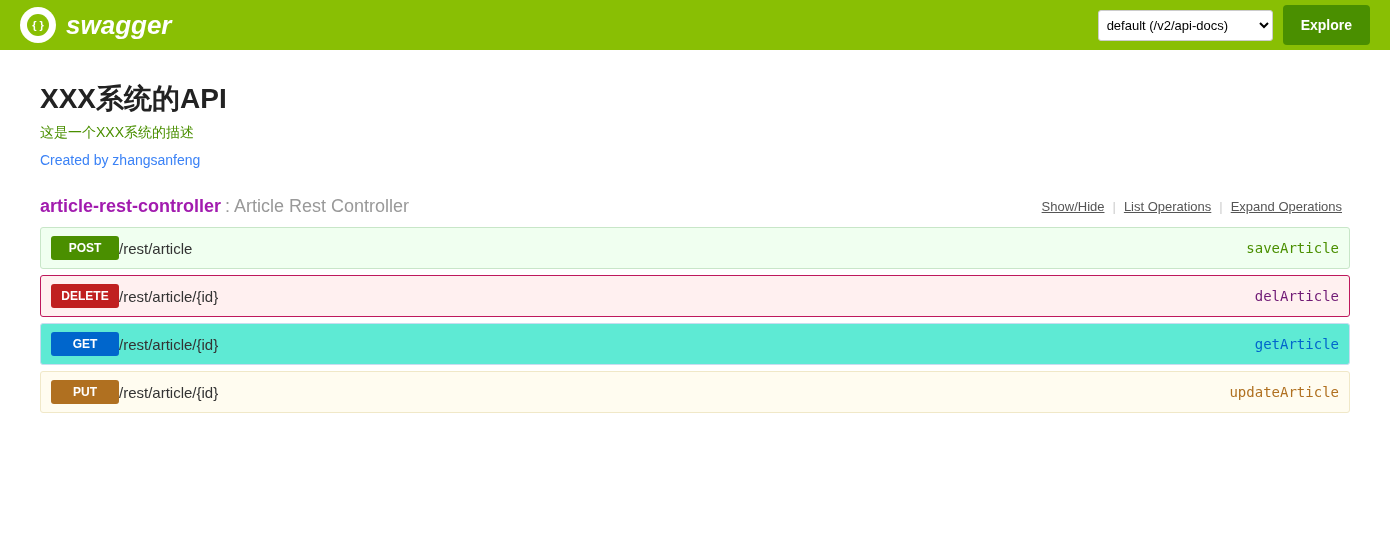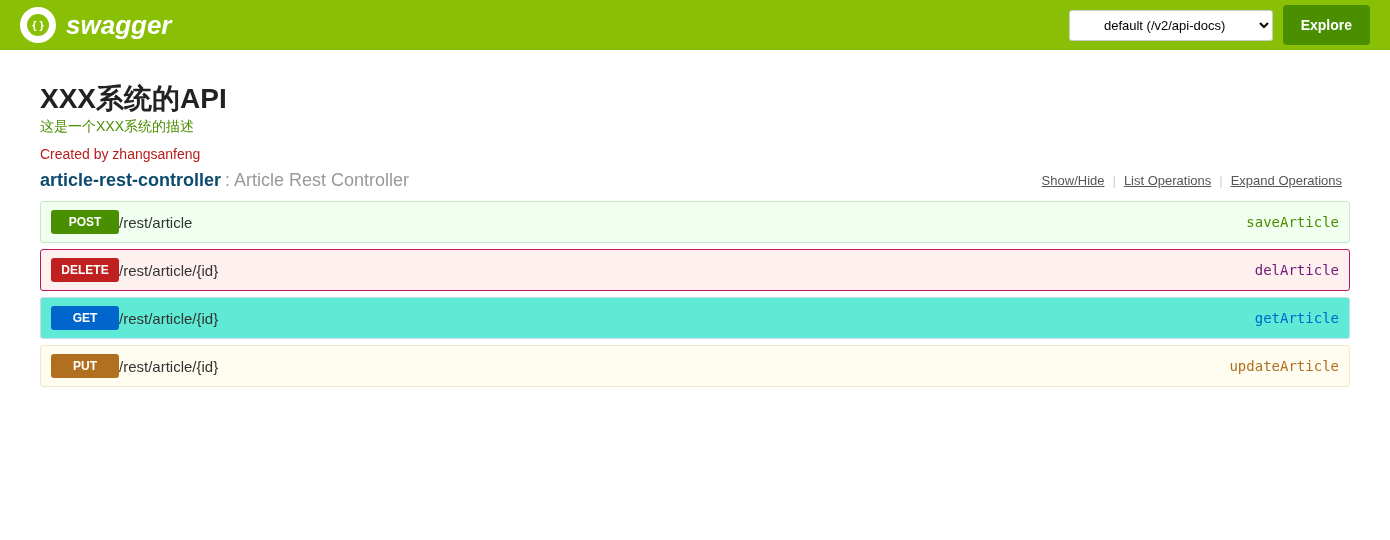--- a/index.html
+++ b/index.html
@@ -47,9 +47,8 @@
       border: 1px solid #ccc;
       border-radius: 3px;
       font-size: 13px;
-      width: 204px;
+      width: 175px;
       background: #fff;
-      text-align: center;
     }
     .explore-button {
       background: #4a8f00;

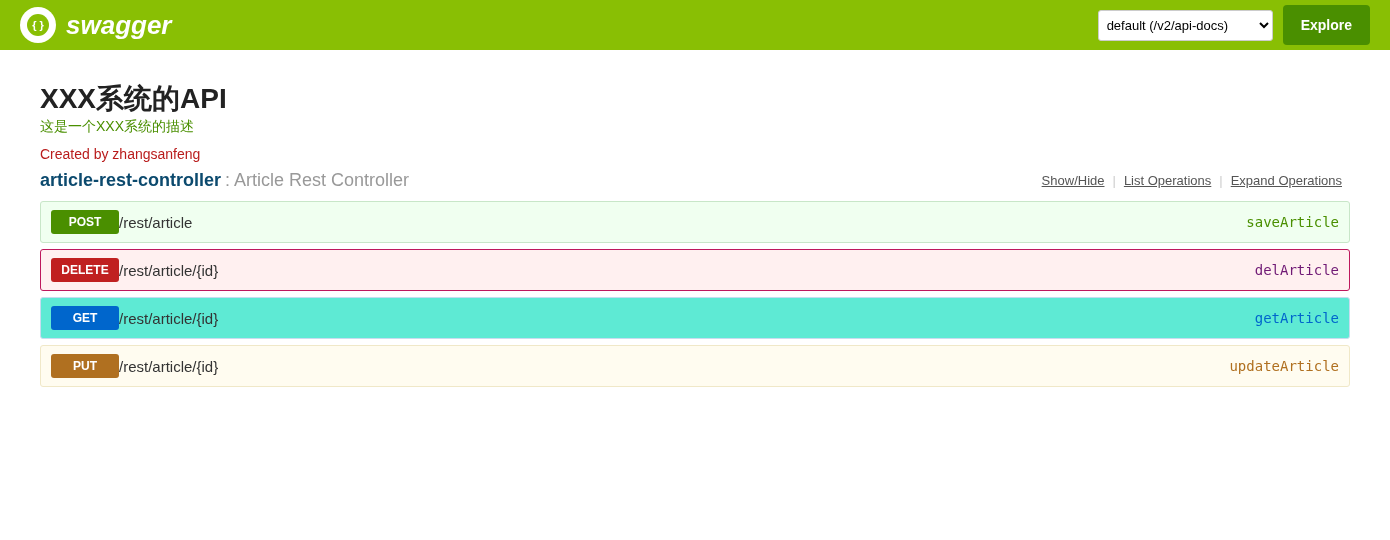--- a/index.html
+++ b/index.html
@@ -71,6 +71,7 @@
       font-size: 28px;
       font-weight: bold;
       color: #222;
+      margin-bottom: 6px;
     }
     .api-description {
       color: #4a8f00;

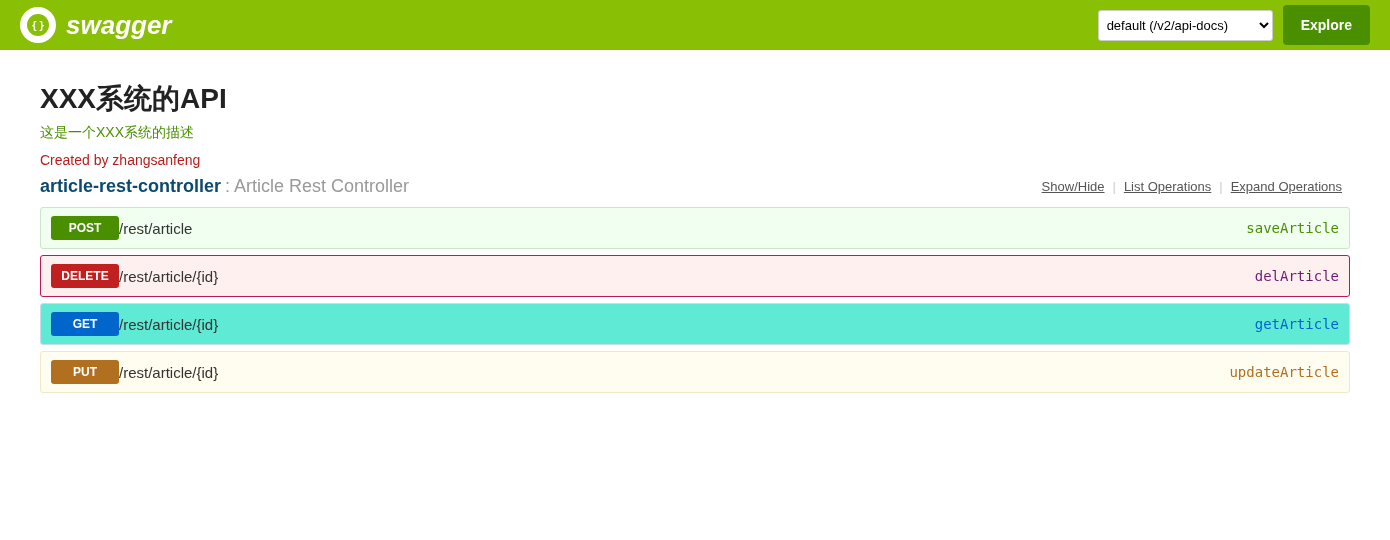--- a/index.html
+++ b/index.html
@@ -79,9 +79,9 @@
       margin-bottom: 10px;
     }
     .api-created-by {
-      color: #b91c1c;
-      font-size: 14px;
-      margin-bottom: 8px;
+      color: #3b82f6;
+      font-size: 14px;
+      margin-bottom: 28px;
     }
 
     

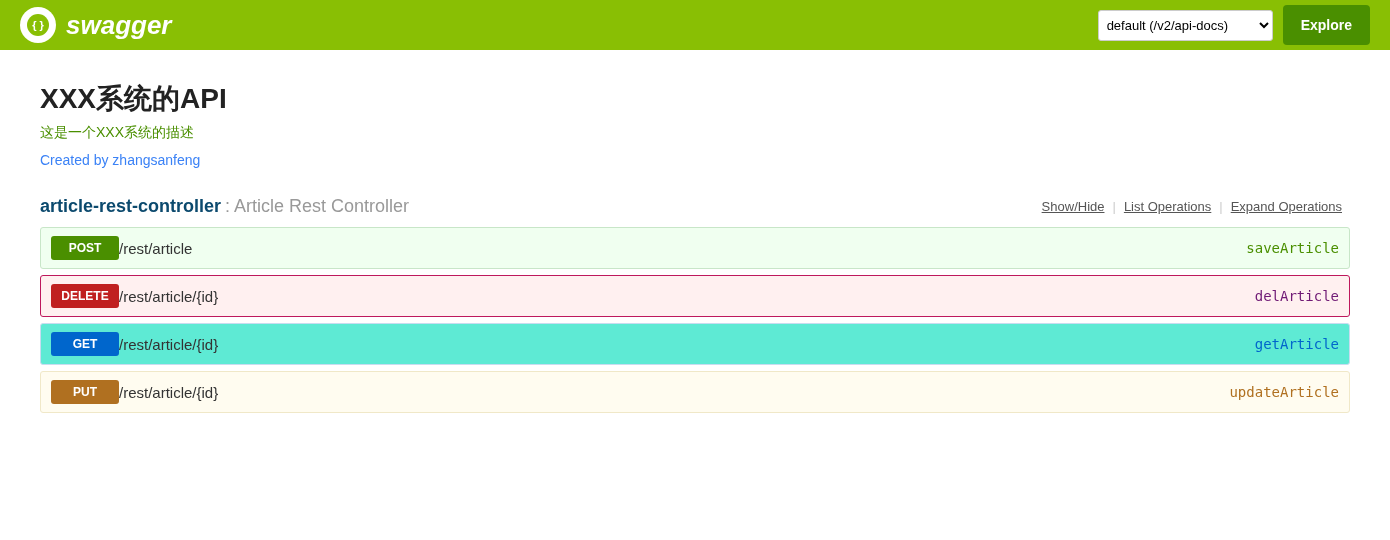--- a/index.html
+++ b/index.html
@@ -94,7 +94,7 @@
     .controller-title {
       font-size: 18px;
       font-weight: bold;
-      color: #0c4a6e;
+      color: #a21caf;
     }
     .controller-subtitle {
       font-size: 18px;

